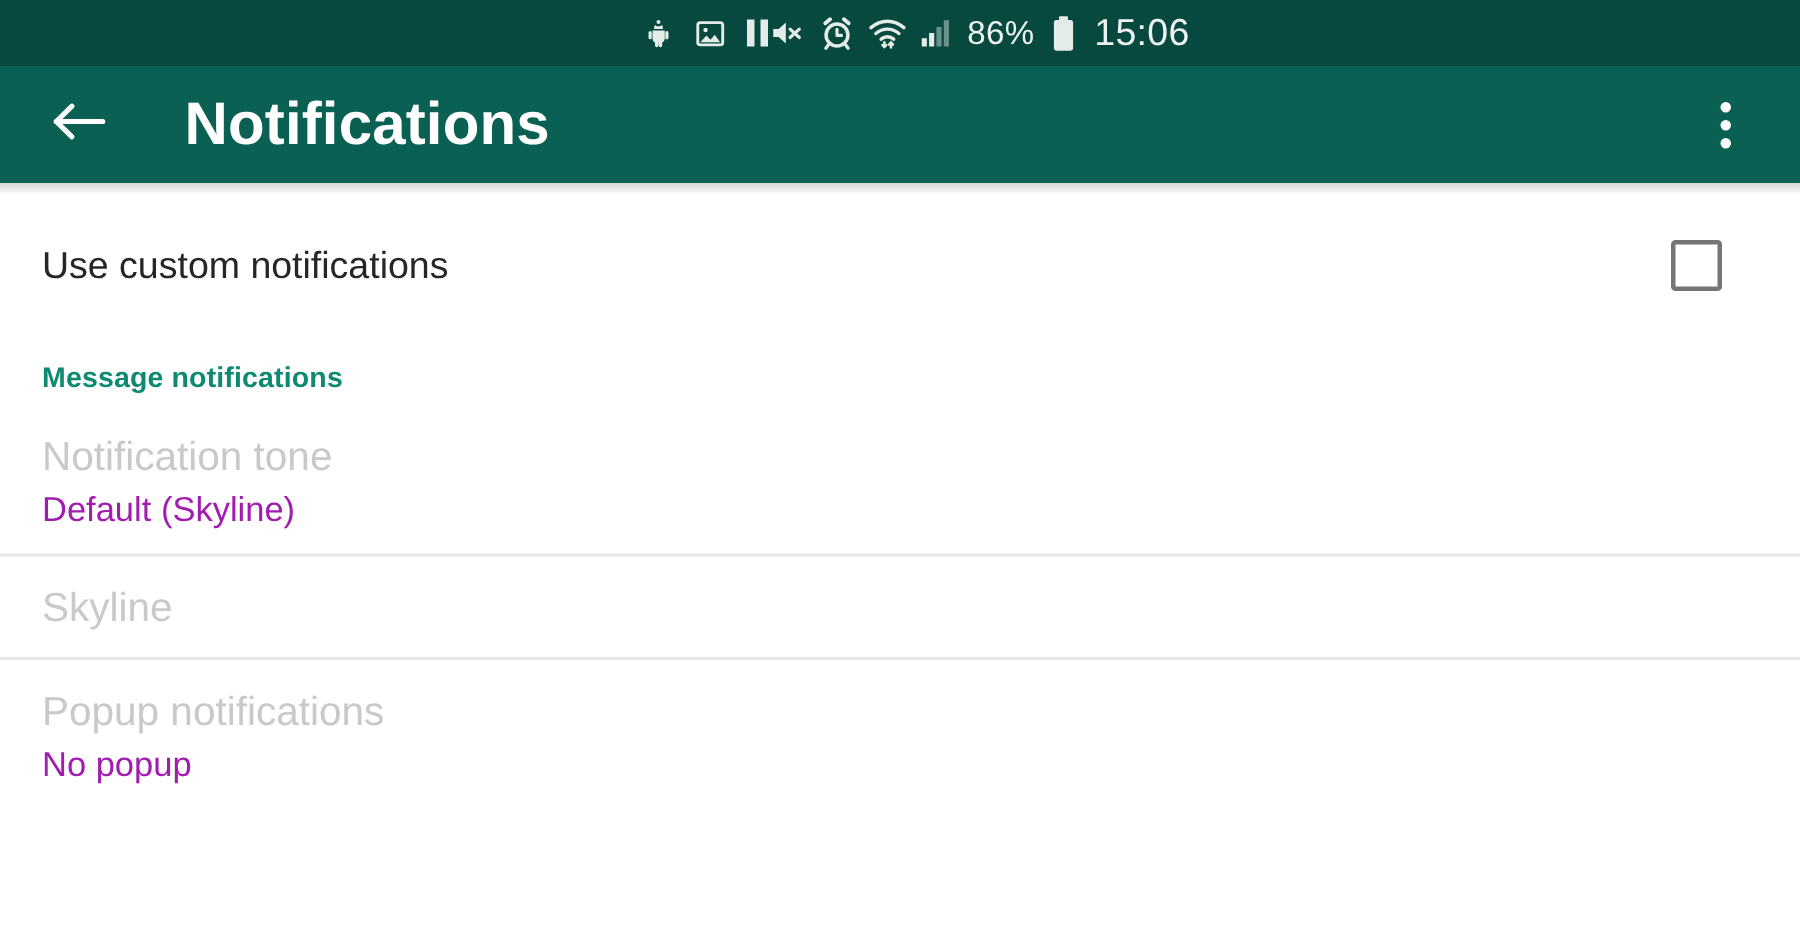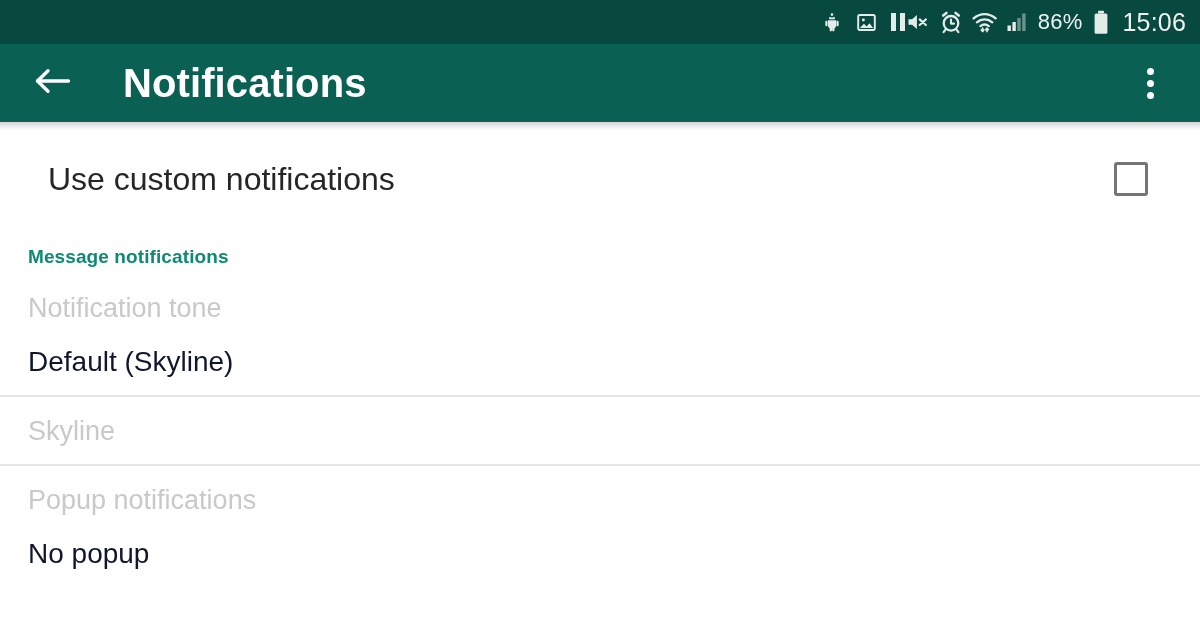--- a/index.html
+++ b/index.html
@@ -22,7 +22,7 @@
     background: #07483f;
     display: flex;
     align-items: center;
-    justify-content: flex-end;
+    justify-content: center;
     padding: 0 14px 0 36px;
     box-sizing: border-box;
   }

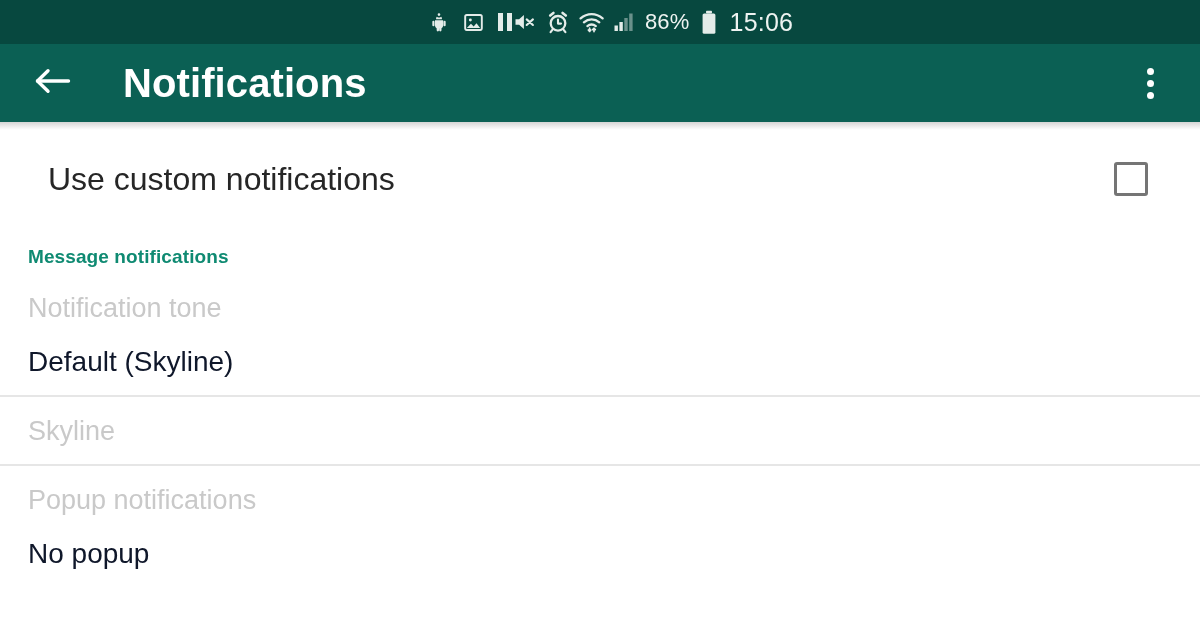--- a/index.html
+++ b/index.html
@@ -129,10 +129,9 @@
     cursor: pointer;
   }
   .switch-label {
-    font-size: 32px;
+    font-size: 25px;
     color: #262626;
     line-height: 1.2;
-    margin-left: 20px;
   }
   .checkbox {
     width: 34px;

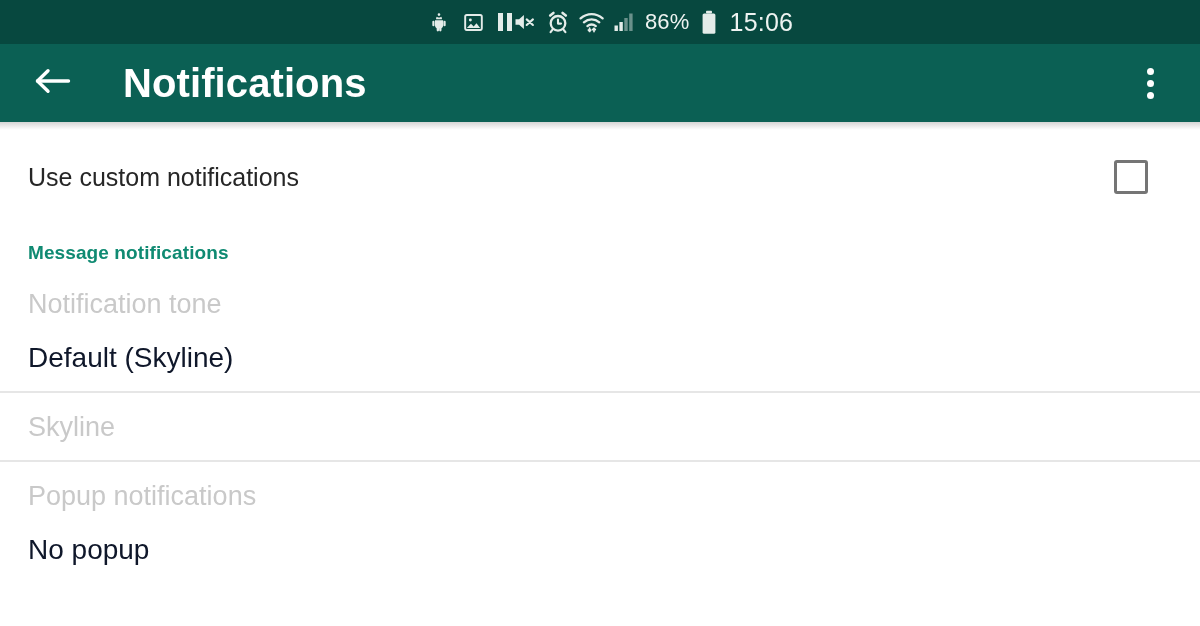--- a/index.html
+++ b/index.html
@@ -163,10 +163,10 @@
     line-height: 1.22;
   }
   .pref-summary {
-    font-size: 28px;
-    color: #0f172a;
+    font-size: 23px;
+    color: #a21caf;
     line-height: 1.22;
-    margin-top: 20px;
+    margin-top: 4px;
   }
   .divider {
     height: 2px;

